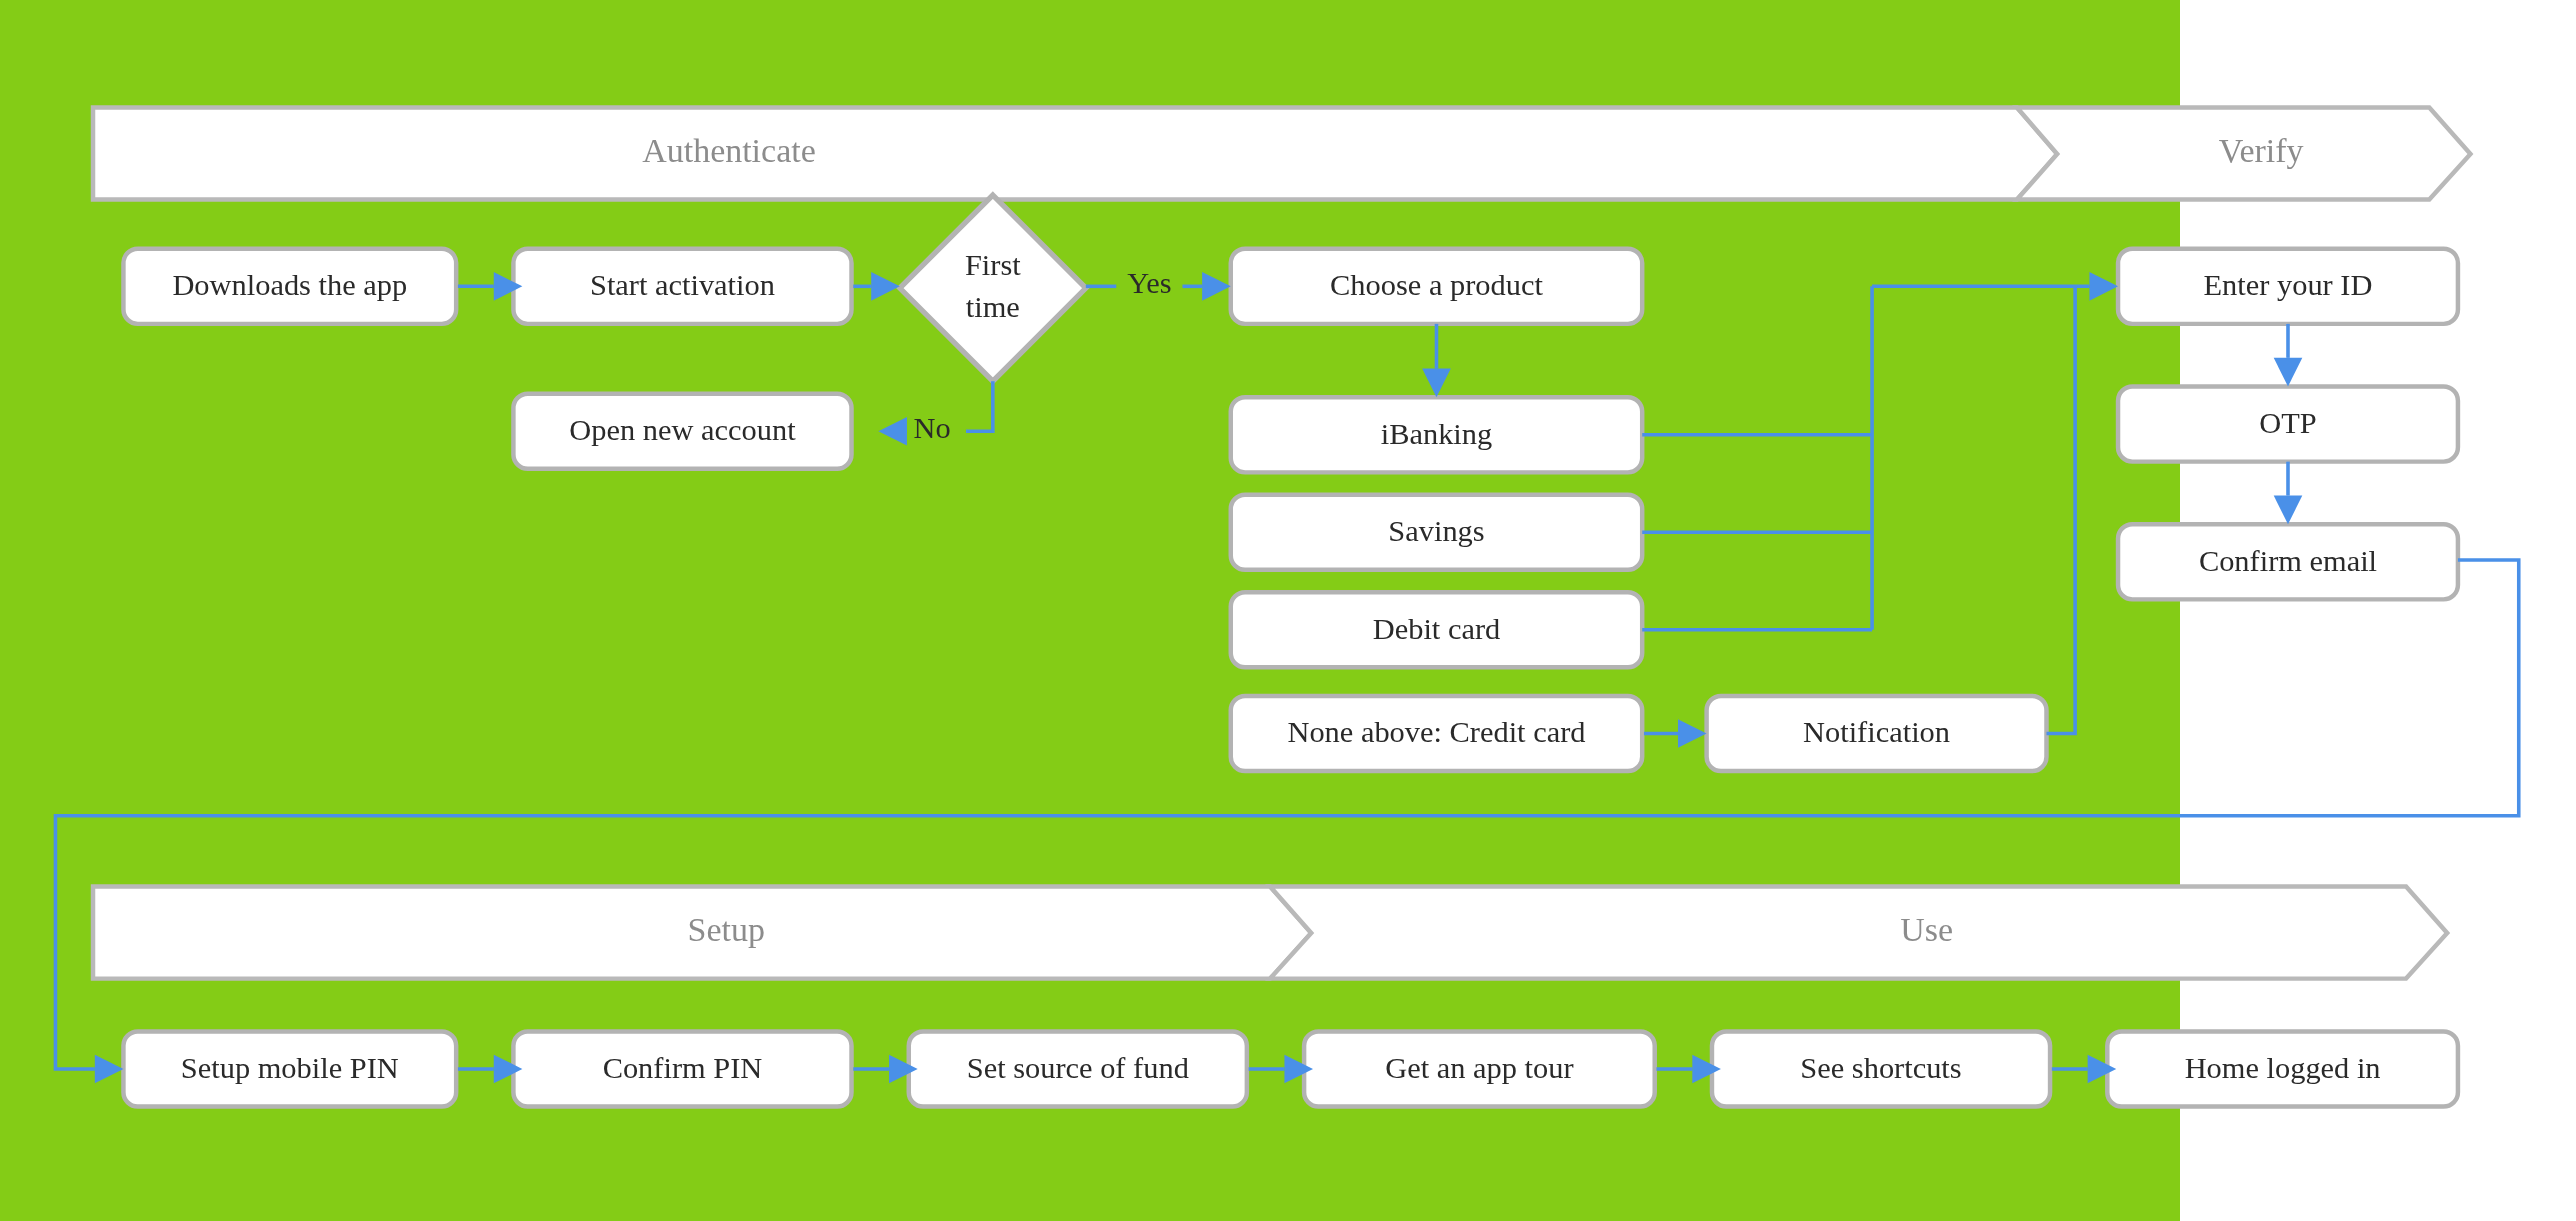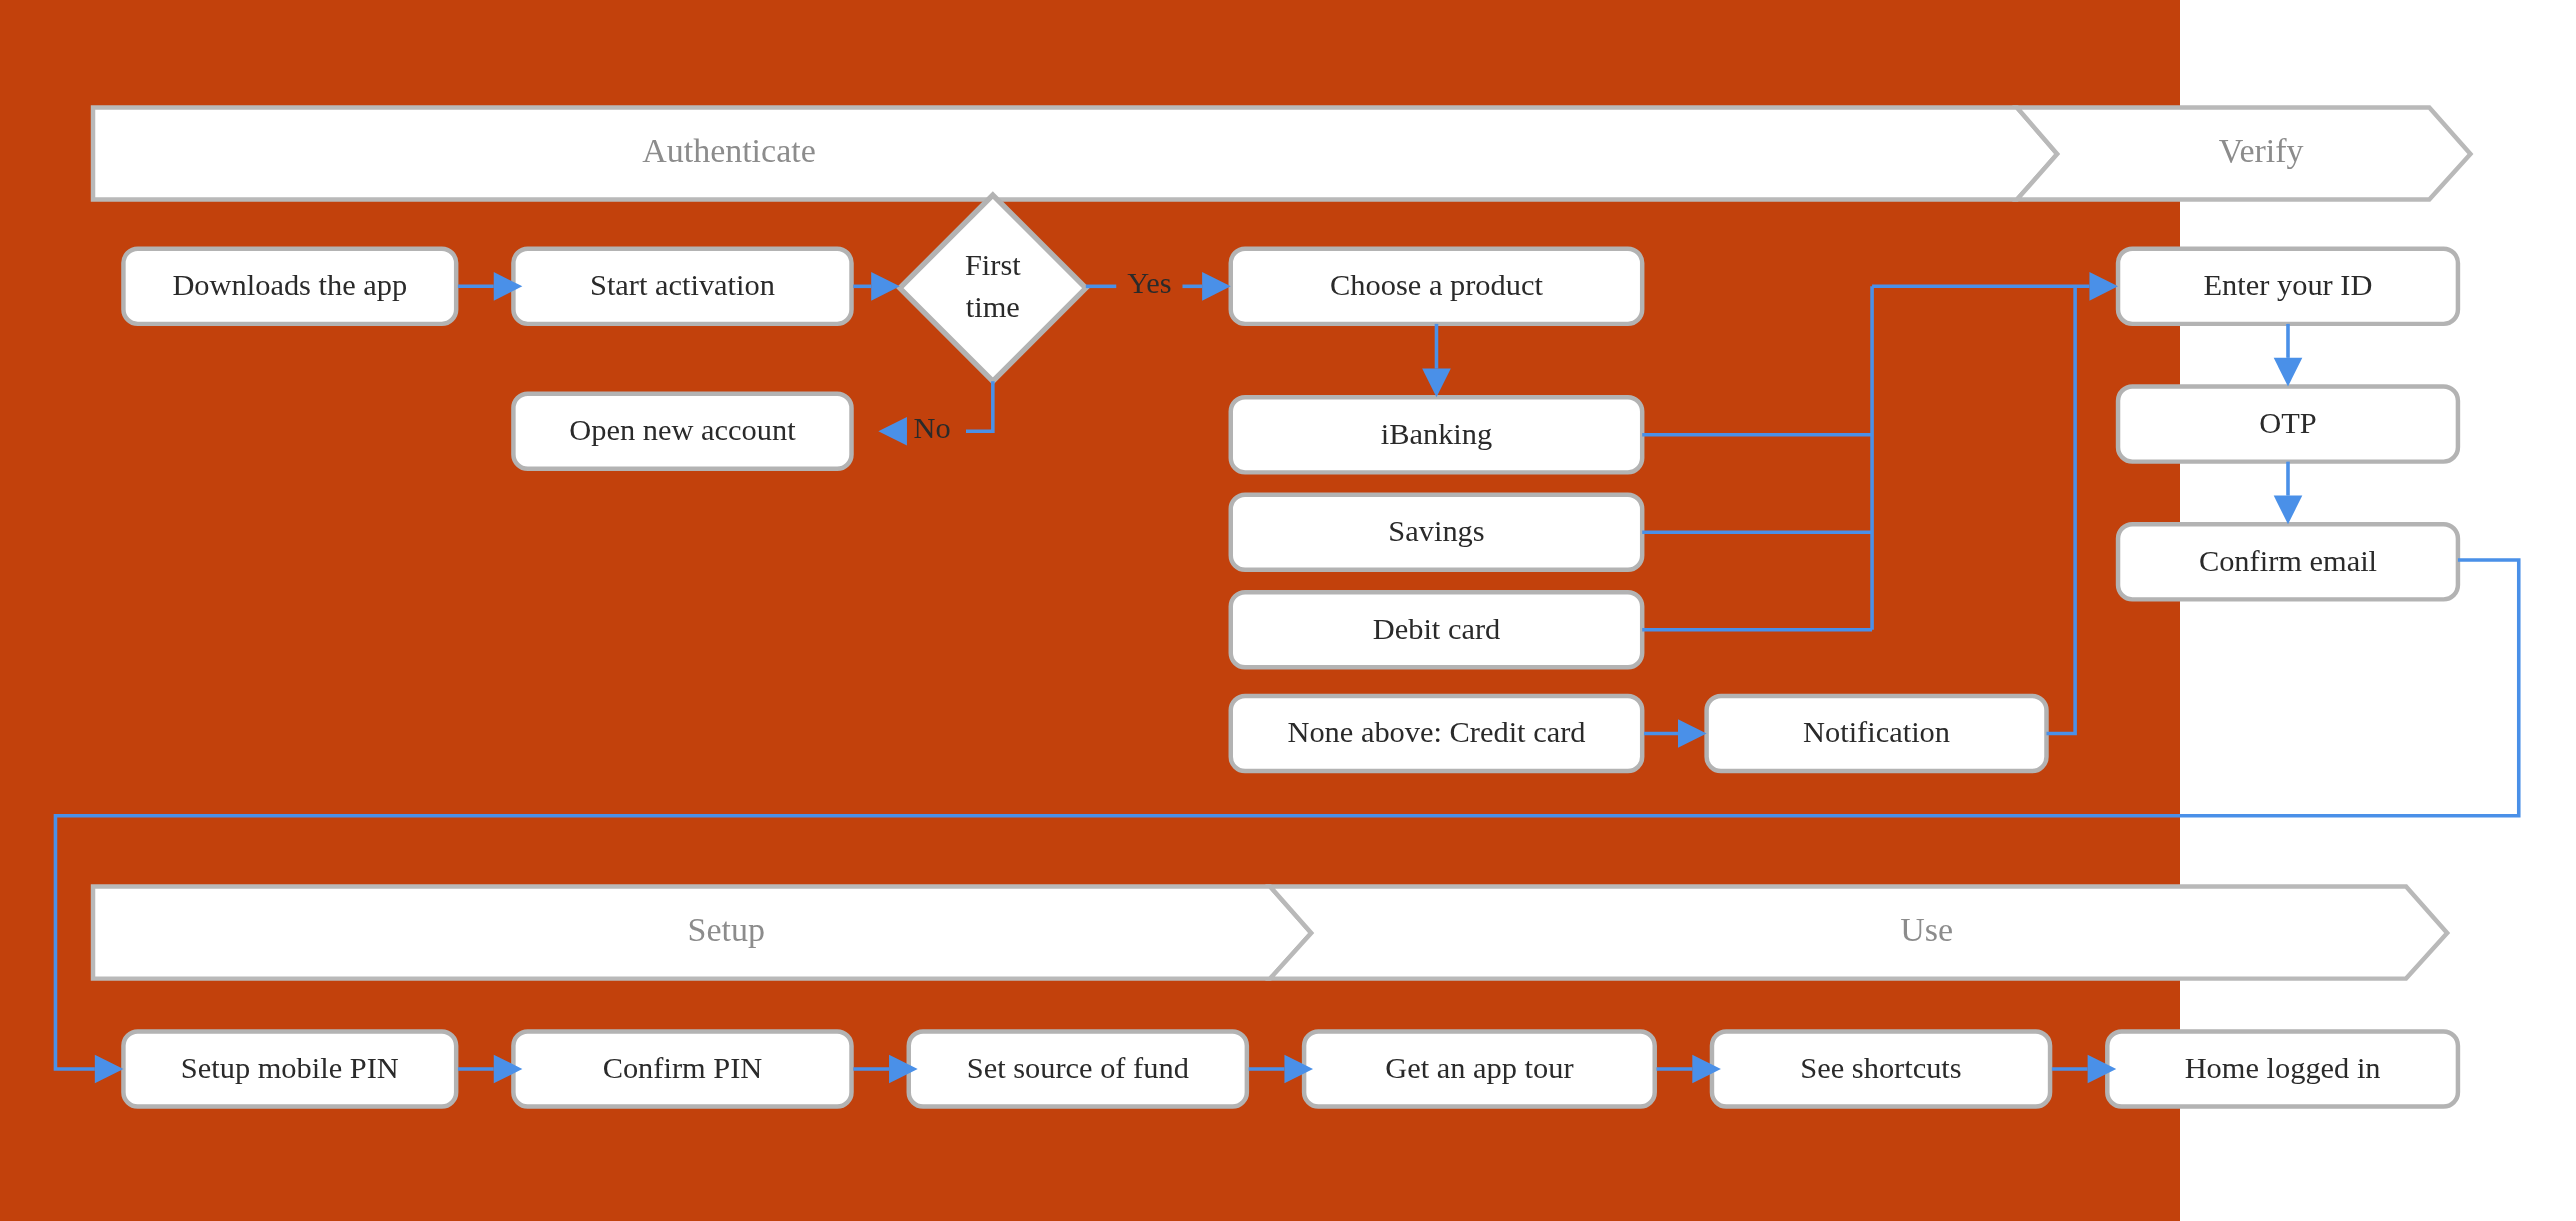--- a/index.html
+++ b/index.html
@@ -17,7 +17,7 @@
     position: relative;
     width: 2180px;
     height: 1222px;
-    background: #c2410c;
+    background: #84cc16;
   }
   svg#flow-svg {
     position: absolute;

